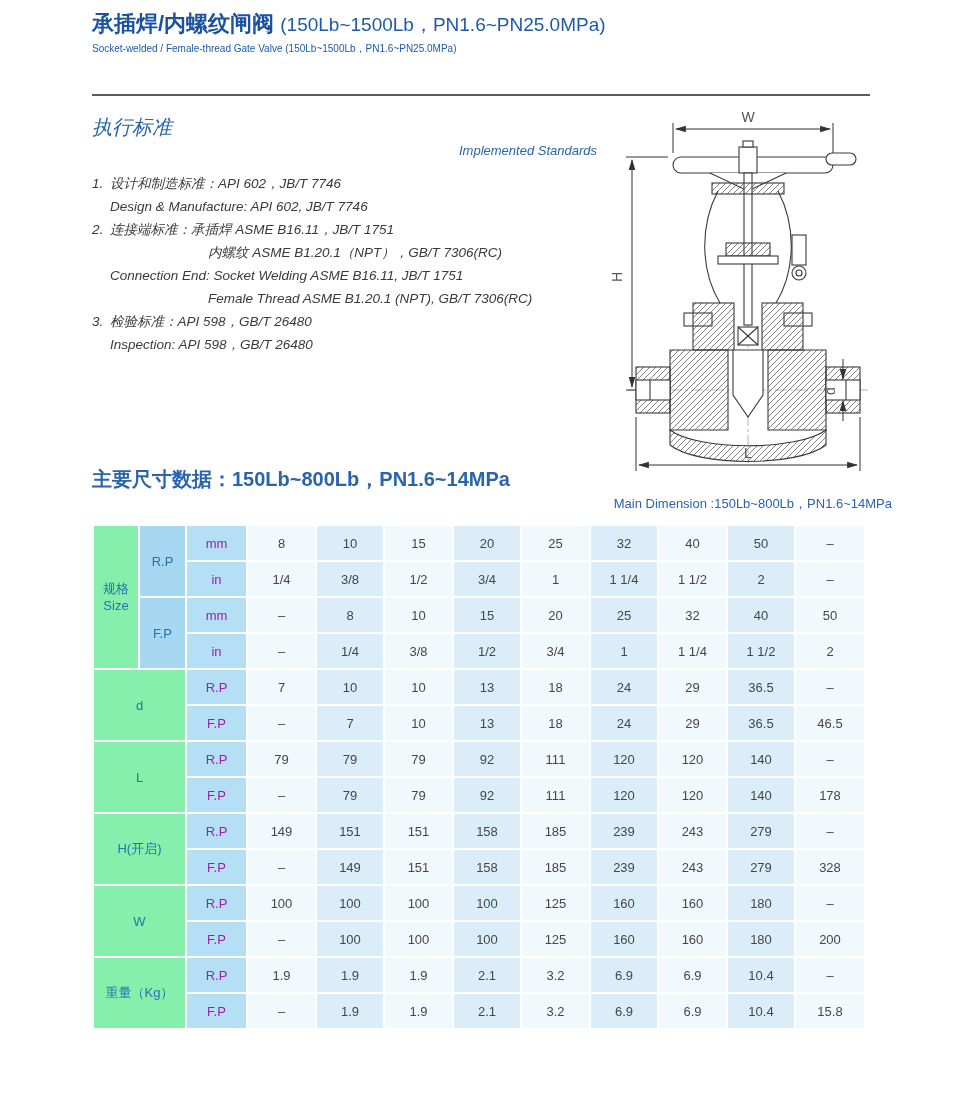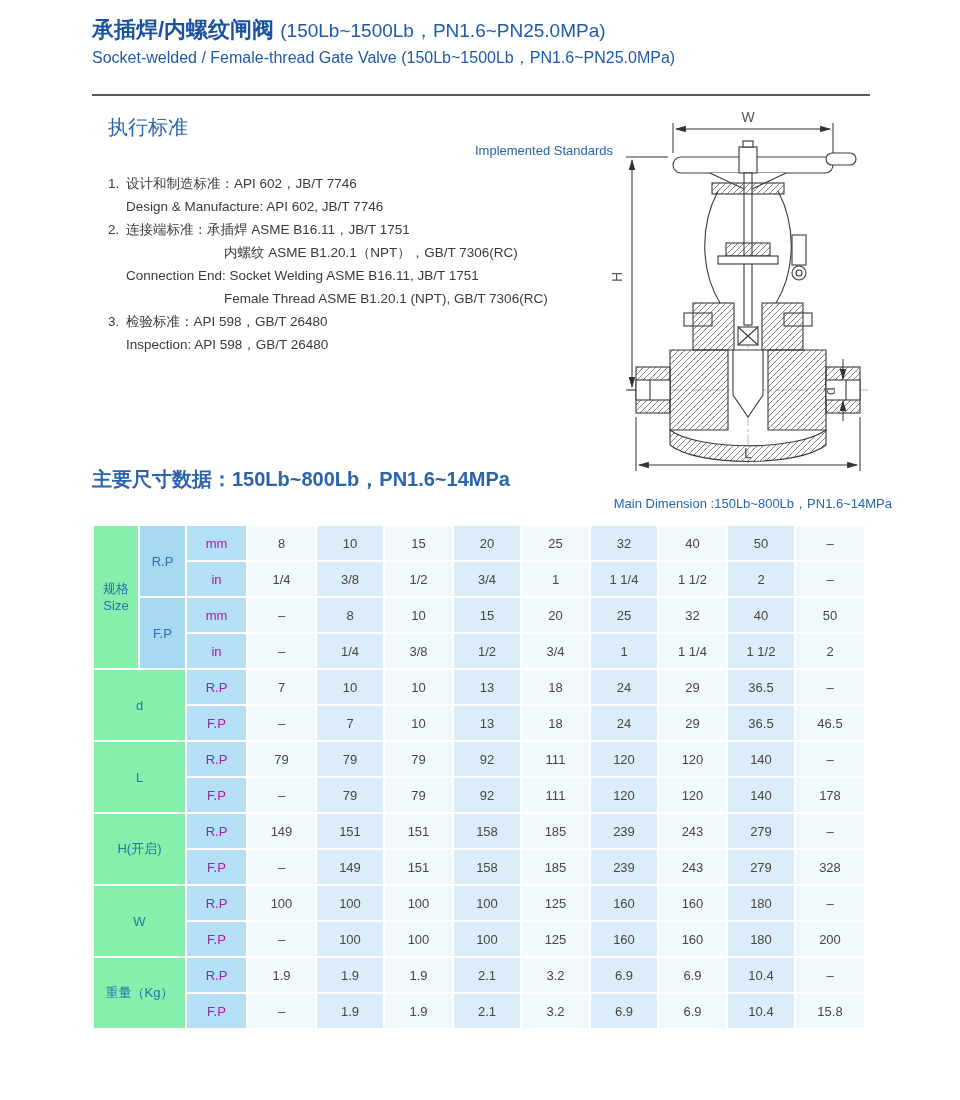--- a/index.html
+++ b/index.html
@@ -8,7 +8,7 @@
   .page { position:relative; width:960px; height:1100px; background:#fff; overflow:hidden; }
 
   
-  .hdr { position:absolute; left:92px; top:16px; width:778px; }
+  .hdr { position:absolute; left:92px; top:10px; width:778px; }
   .title { margin:0; font-size:22px; font-weight:bold; color:#1a52a0; line-height:1.3; }
   .title .paren { font-weight:normal; font-size:19px; color:#1f5aa8; }
   .subtitle { margin-top:3px; font-size:16px; color:#1f5aa8; }

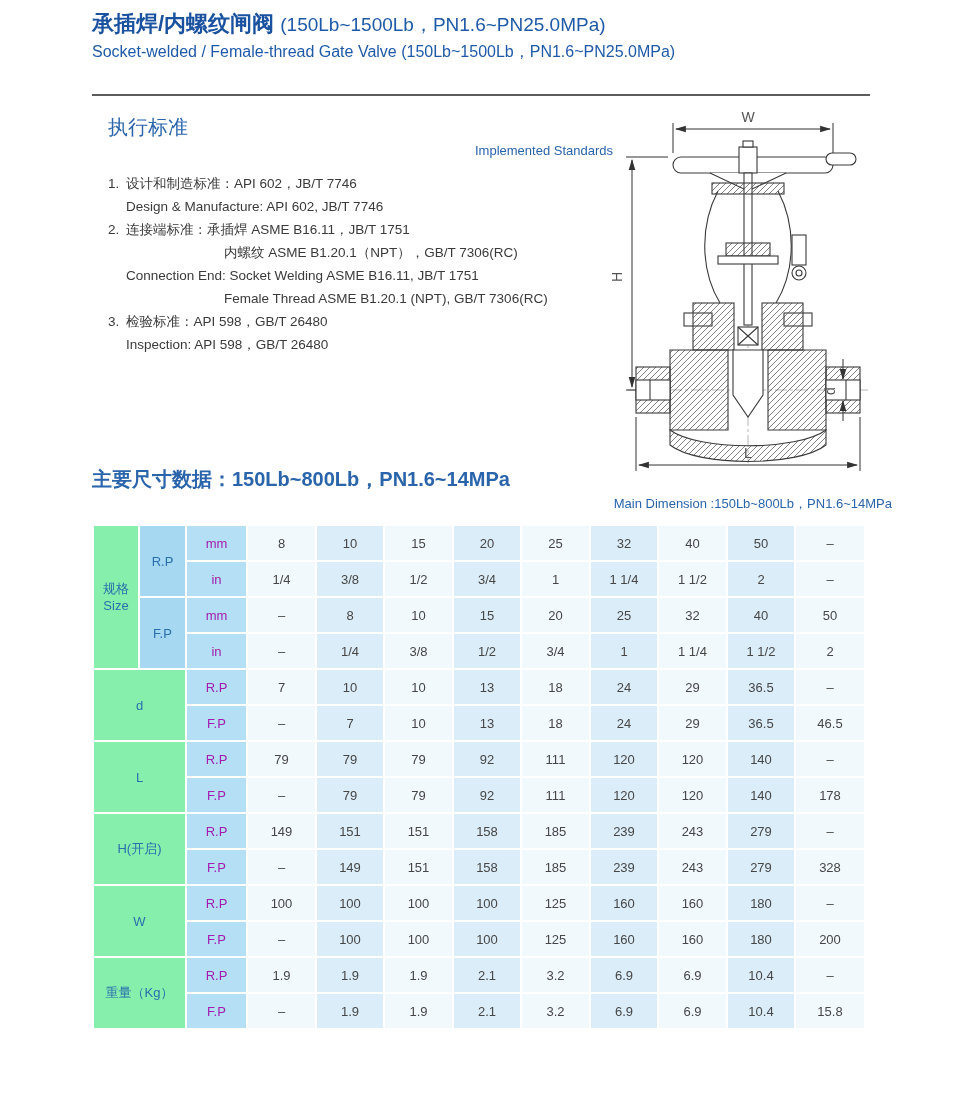--- a/index.html
+++ b/index.html
@@ -11,7 +11,7 @@
   .hdr { position:absolute; left:92px; top:10px; width:778px; }
   .title { margin:0; font-size:22px; font-weight:bold; color:#1a52a0; line-height:1.3; }
   .title .paren { font-weight:normal; font-size:19px; color:#1f5aa8; }
-  .subtitle { margin-top:3px; font-size:16px; color:#1f5aa8; }
+  .subtitle { margin-top:3px; font-size:10px; color:#1f5aa8; }
   .rule { position:absolute; left:92px; top:94px; width:778px; height:0; border-top:2px solid #5c5c5c; }
 
   

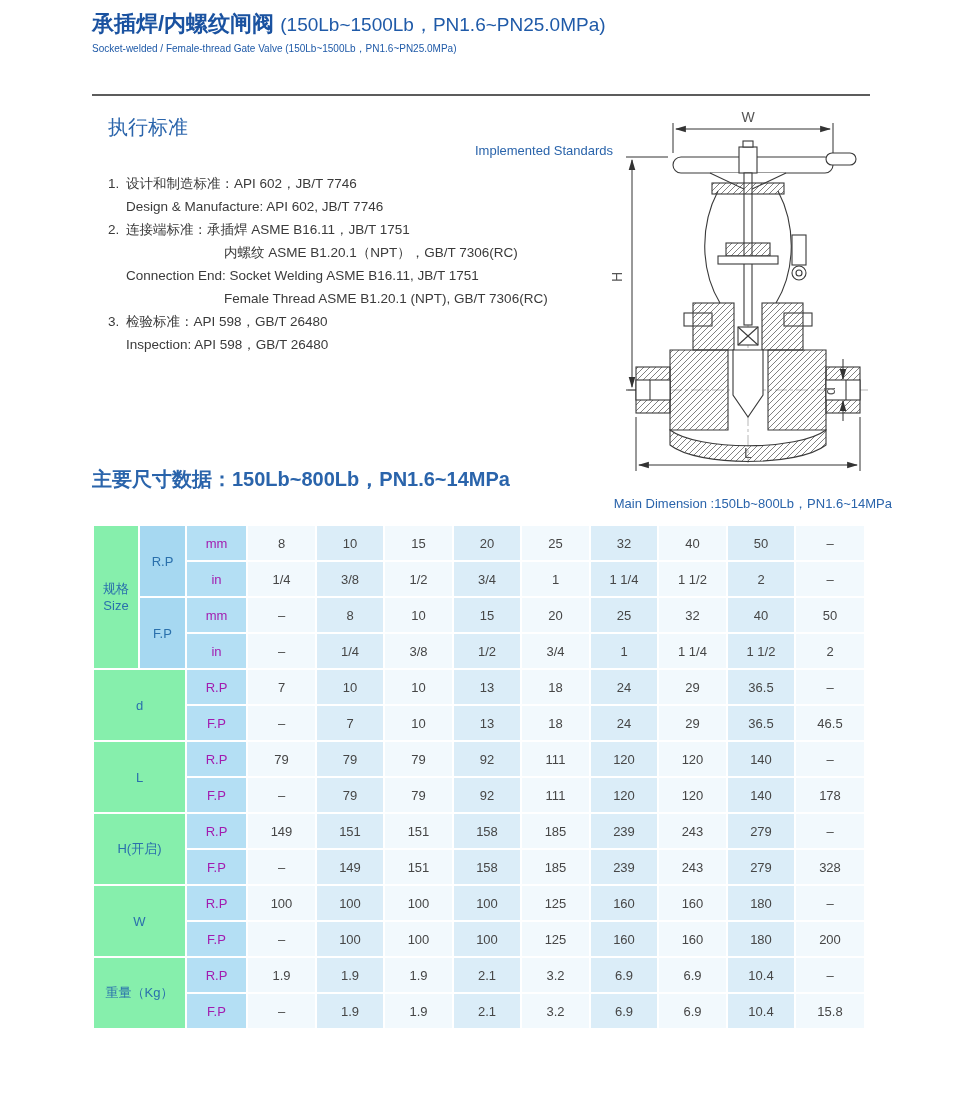--- a/index.html
+++ b/index.html
@@ -15,7 +15,7 @@
   .rule { position:absolute; left:92px; top:94px; width:778px; height:0; border-top:2px solid #5c5c5c; }
 
   
-  .standards { position:absolute; left:108px; top:114px; width:505px; }
+  .standards { position:absolute; left:92px; top:114px; width:505px;font-style:italic; }
   .h2 { margin:0; font-size:20px; font-weight:500; color:#2a64ab; }
   .h2-en { margin-top:2px; font-size:13px; color:#2a64ab;text-align:right; }
   .std-lines { margin-top:14px; font-size:13.5px; color:#3a3a3a; }

